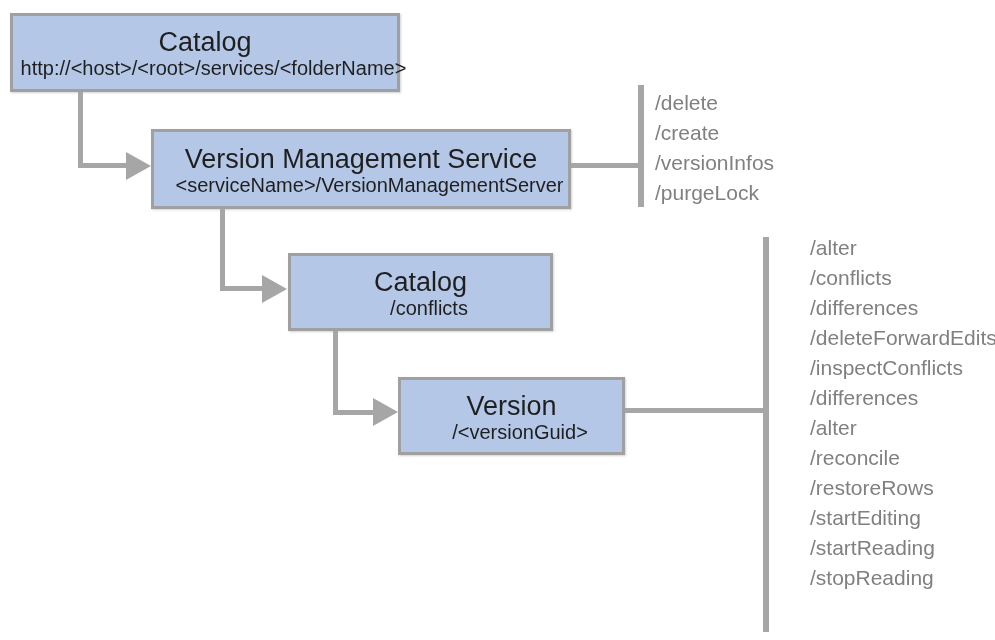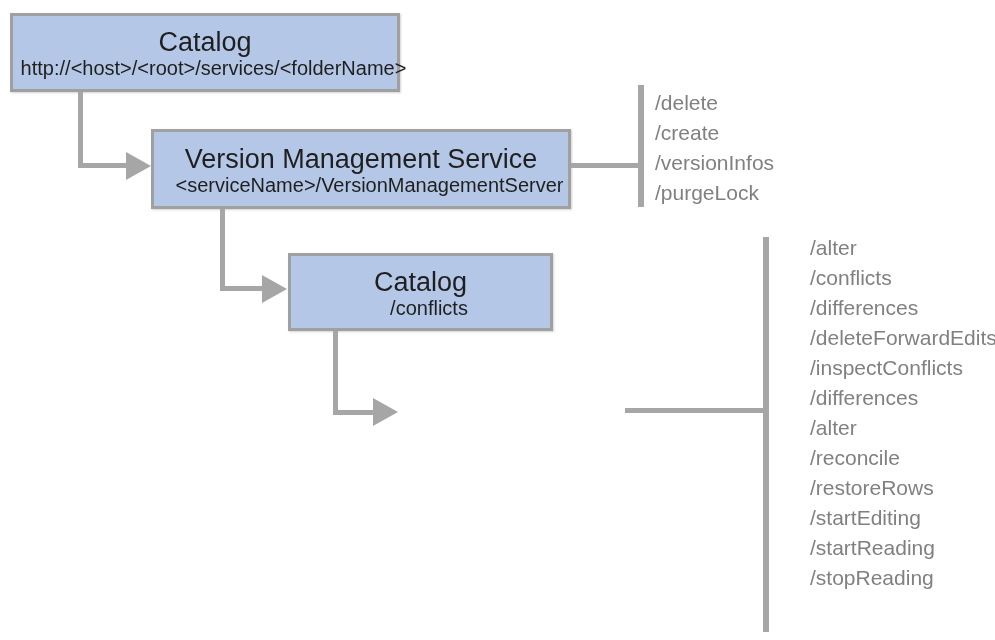--- a/index.html
+++ b/index.html
@@ -115,6 +115,10 @@
     <div class="node-subtitle">/conflicts</div>
   </div>
 
+  <div class="node" id="node-version">
+    <div class="node-title">Version</div>
+    <div class="node-subtitle">/&lt;versionGuid&gt;</div>
+  </div>
 
   <div class="conn" id="conn-catalog-v"></div>
   <div class="conn" id="conn-catalog-h"></div>

